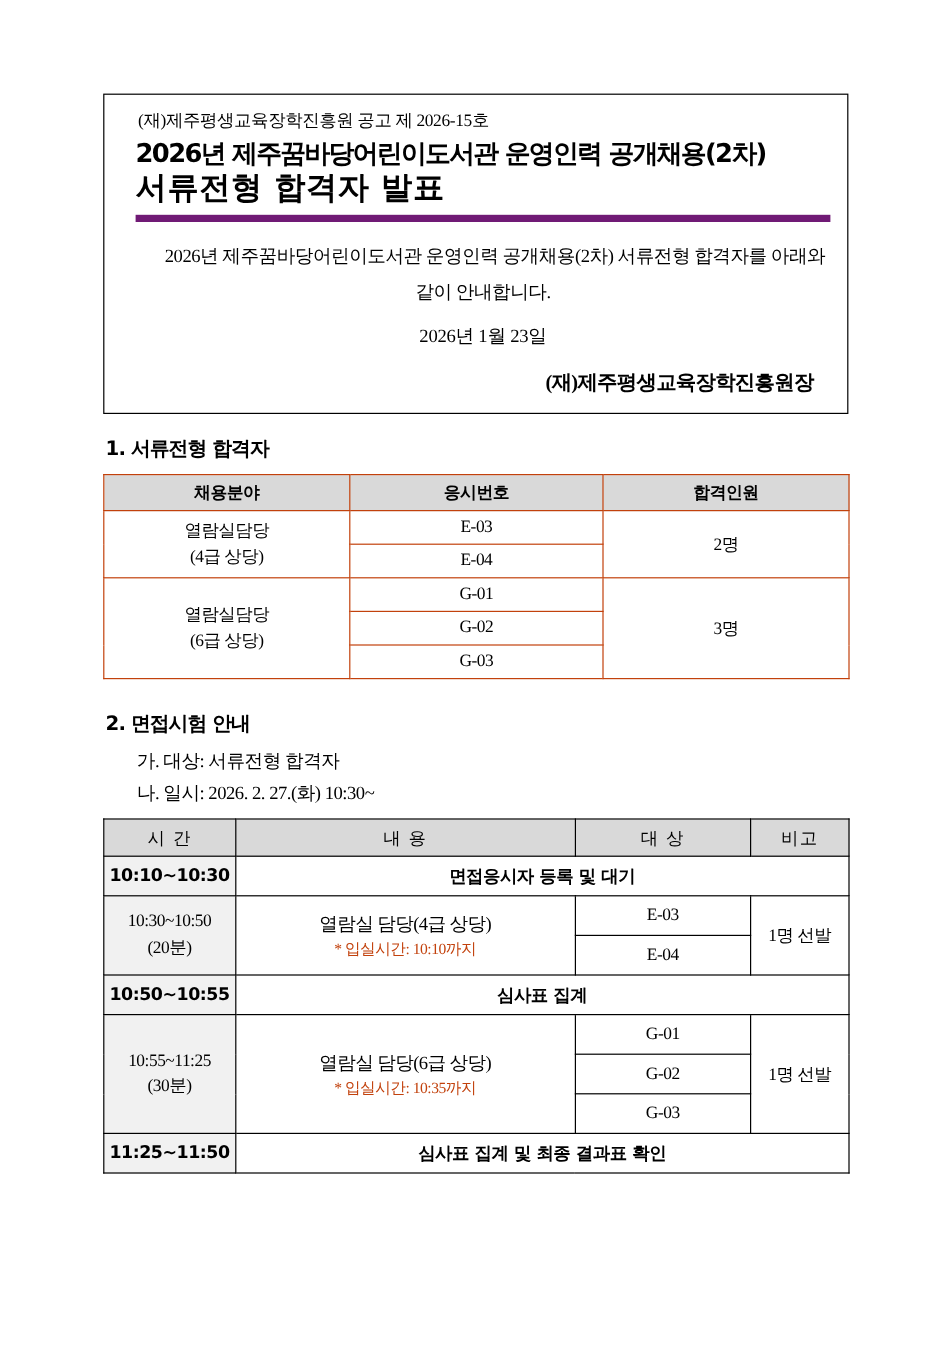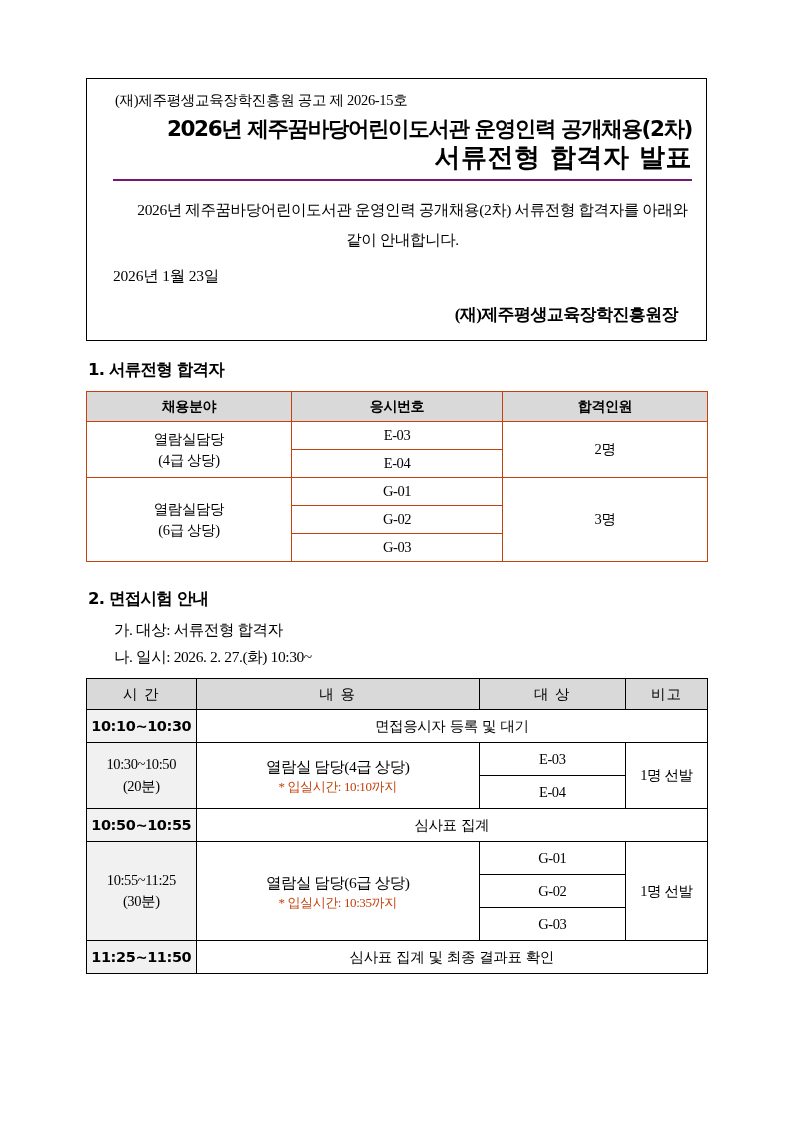--- a/index.html
+++ b/index.html
@@ -34,8 +34,8 @@
     margin: 2px 0 6px 2px;
   }
   .title-wrap {
-    text-align: right;
-    border-bottom: 2px solid #701a75;
+    text-align: left;
+    border-bottom: 6px solid #701a75;
     padding-bottom: 6px;
   }
   .title-line1 {

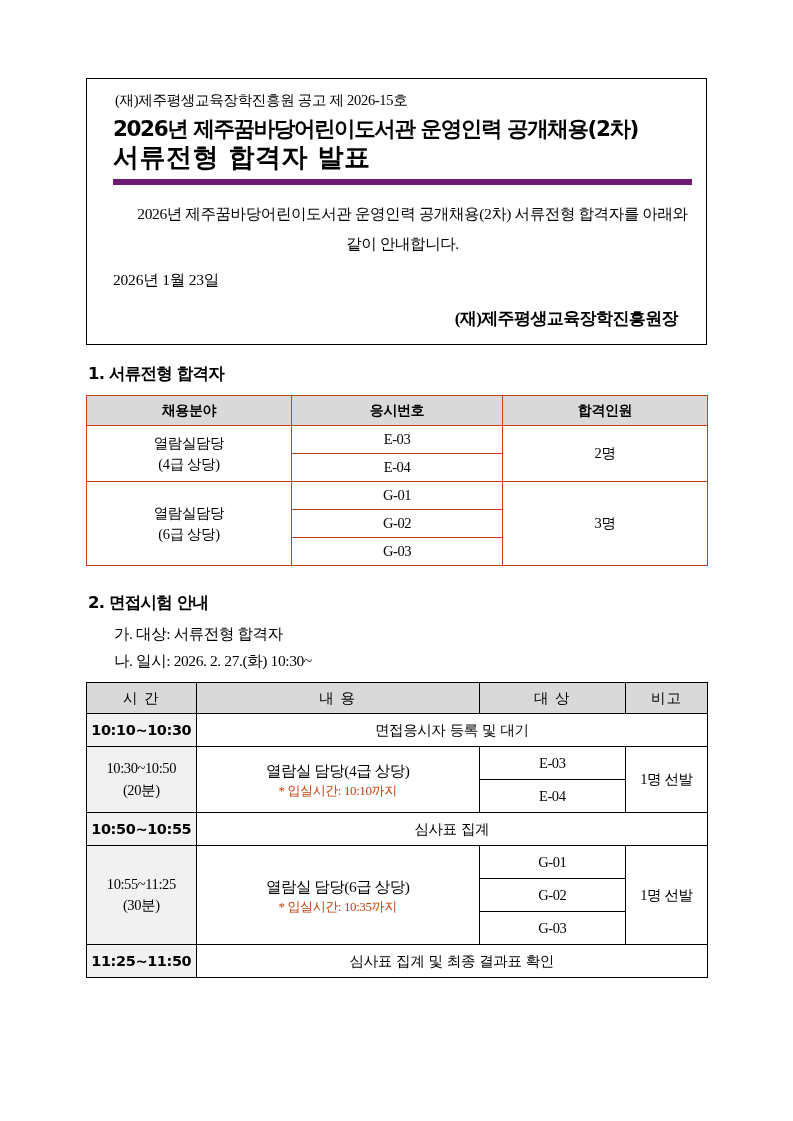--- a/index.html
+++ b/index.html
@@ -64,6 +64,7 @@
     text-align: center;
   }
   .notice-date {
+    text-align: center;
     font-size: 15.5px;
     letter-spacing: -0.2px;
     margin-top: 12px;

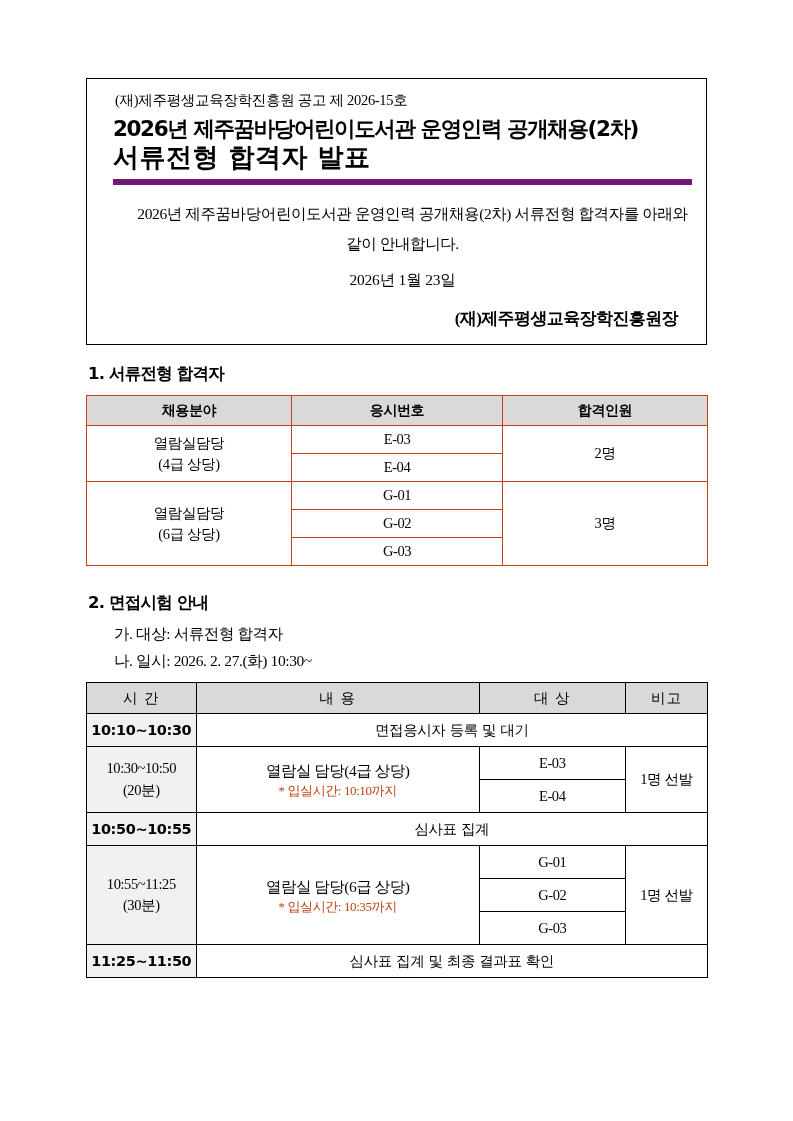--- a/index.html
+++ b/index.html
@@ -159,7 +159,7 @@
   }
   .center-strong {
     font-family: "DejaVu Sans", sans-serif;
-    font-weight: normal;
+    font-weight: bold;
     font-size: 15px;
     letter-spacing: -0.5px;
     margin-left: 44px;

